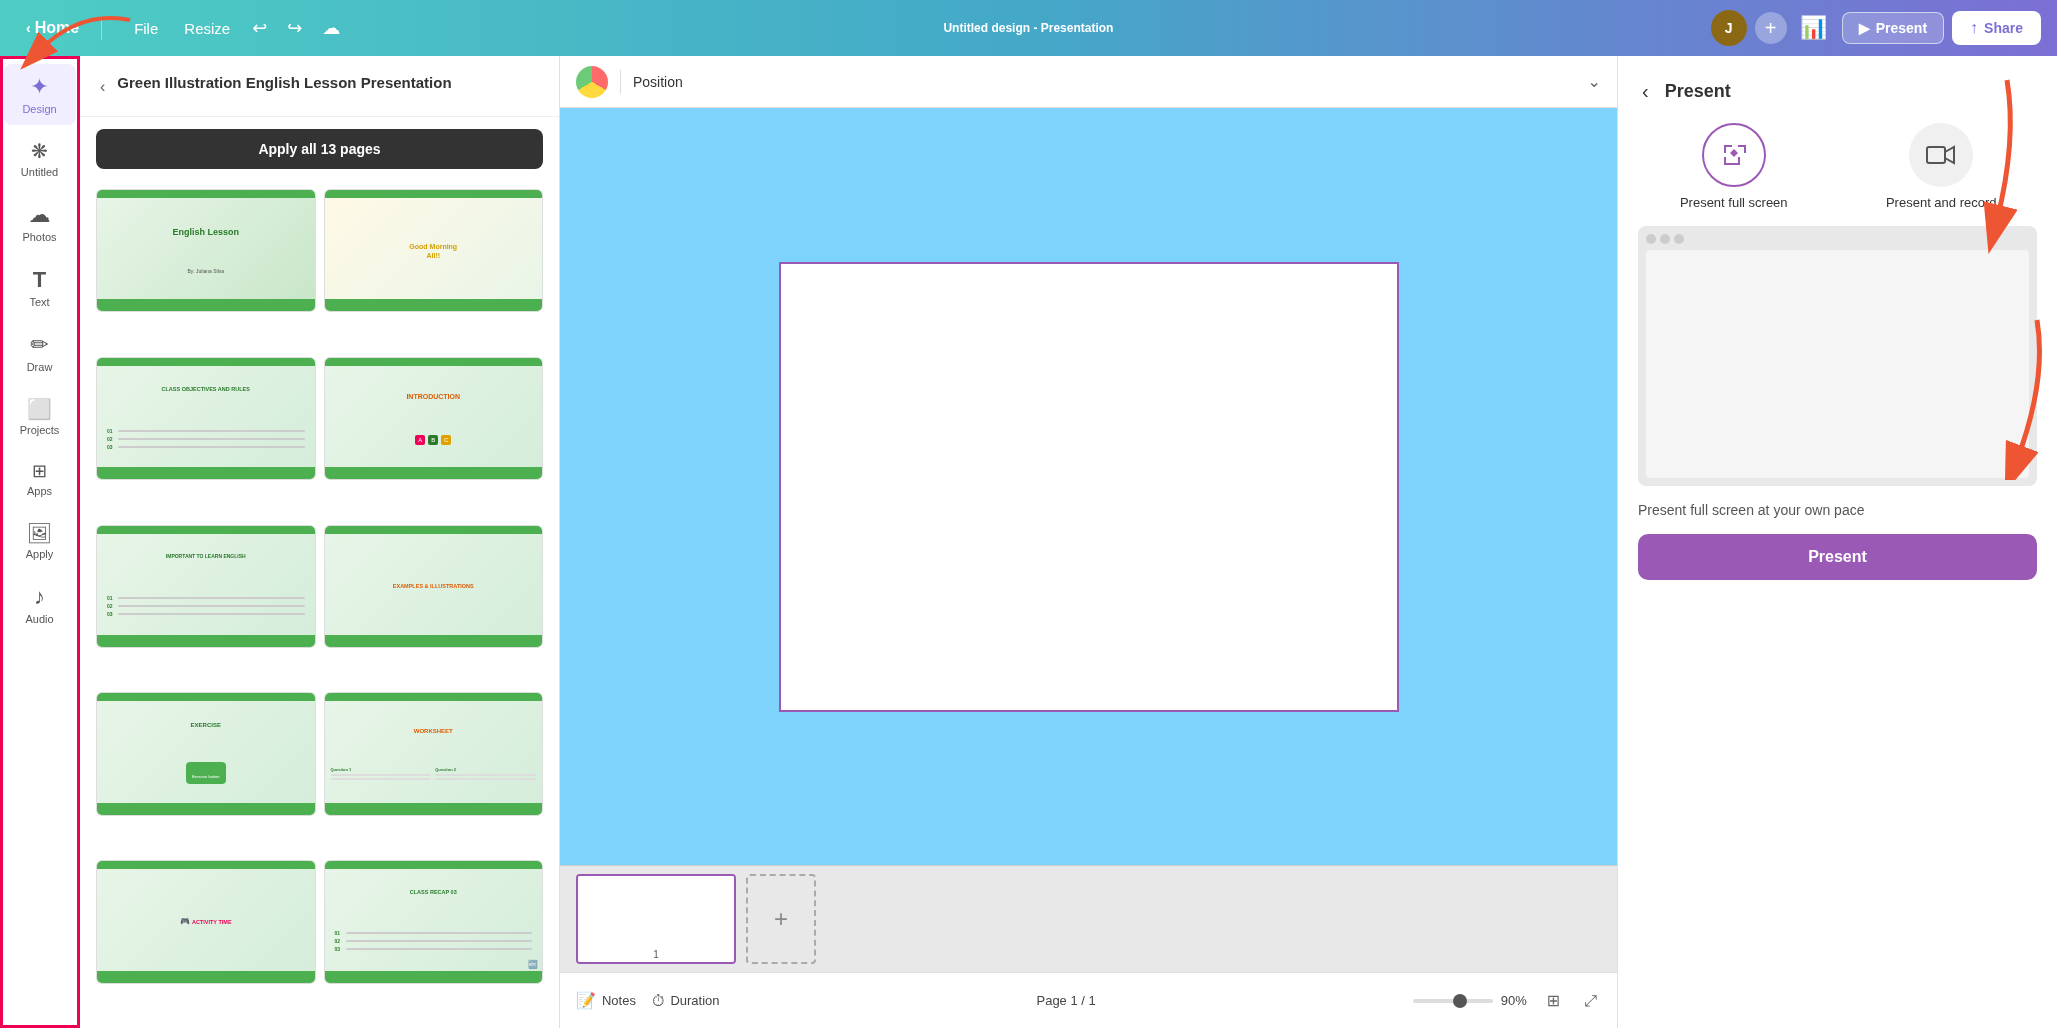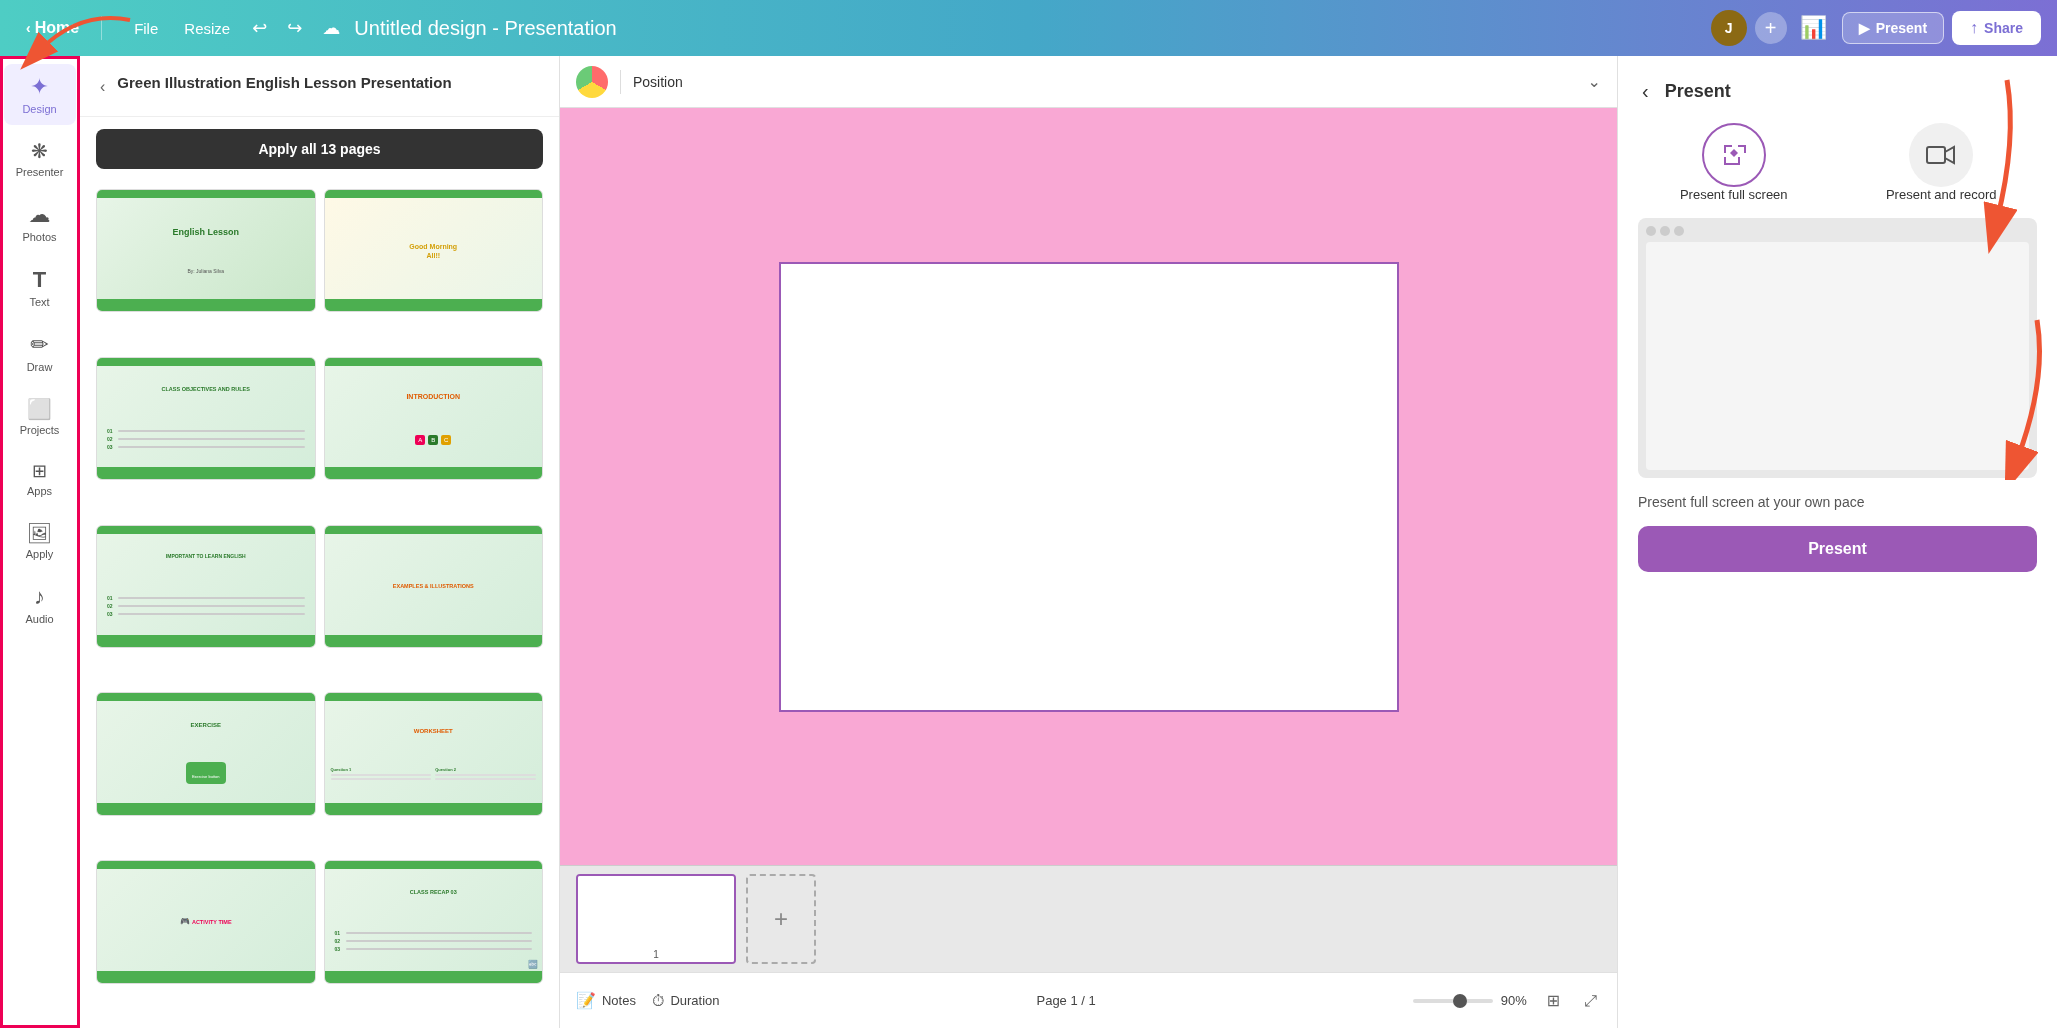--- a/index.html
+++ b/index.html
@@ -28,7 +28,7 @@
       color: white; cursor: pointer; padding: 6px; border-radius: 6px; font-size: 18px;
       background: none; border: none;
     }
-    .topbar-center { flex: 1; text-align: left; color: white; font-size: 20px; font-weight: 400; }
+    .topbar-center { flex: 1; text-align: center; color: white; font-size: 12px; font-weight: 700; }
     .topbar-right { display: flex; align-items: center; gap: 8px; }
     .topbar-avatar {
       width: 36px; height: 36px; border-radius: 50%; background: #8b6914;

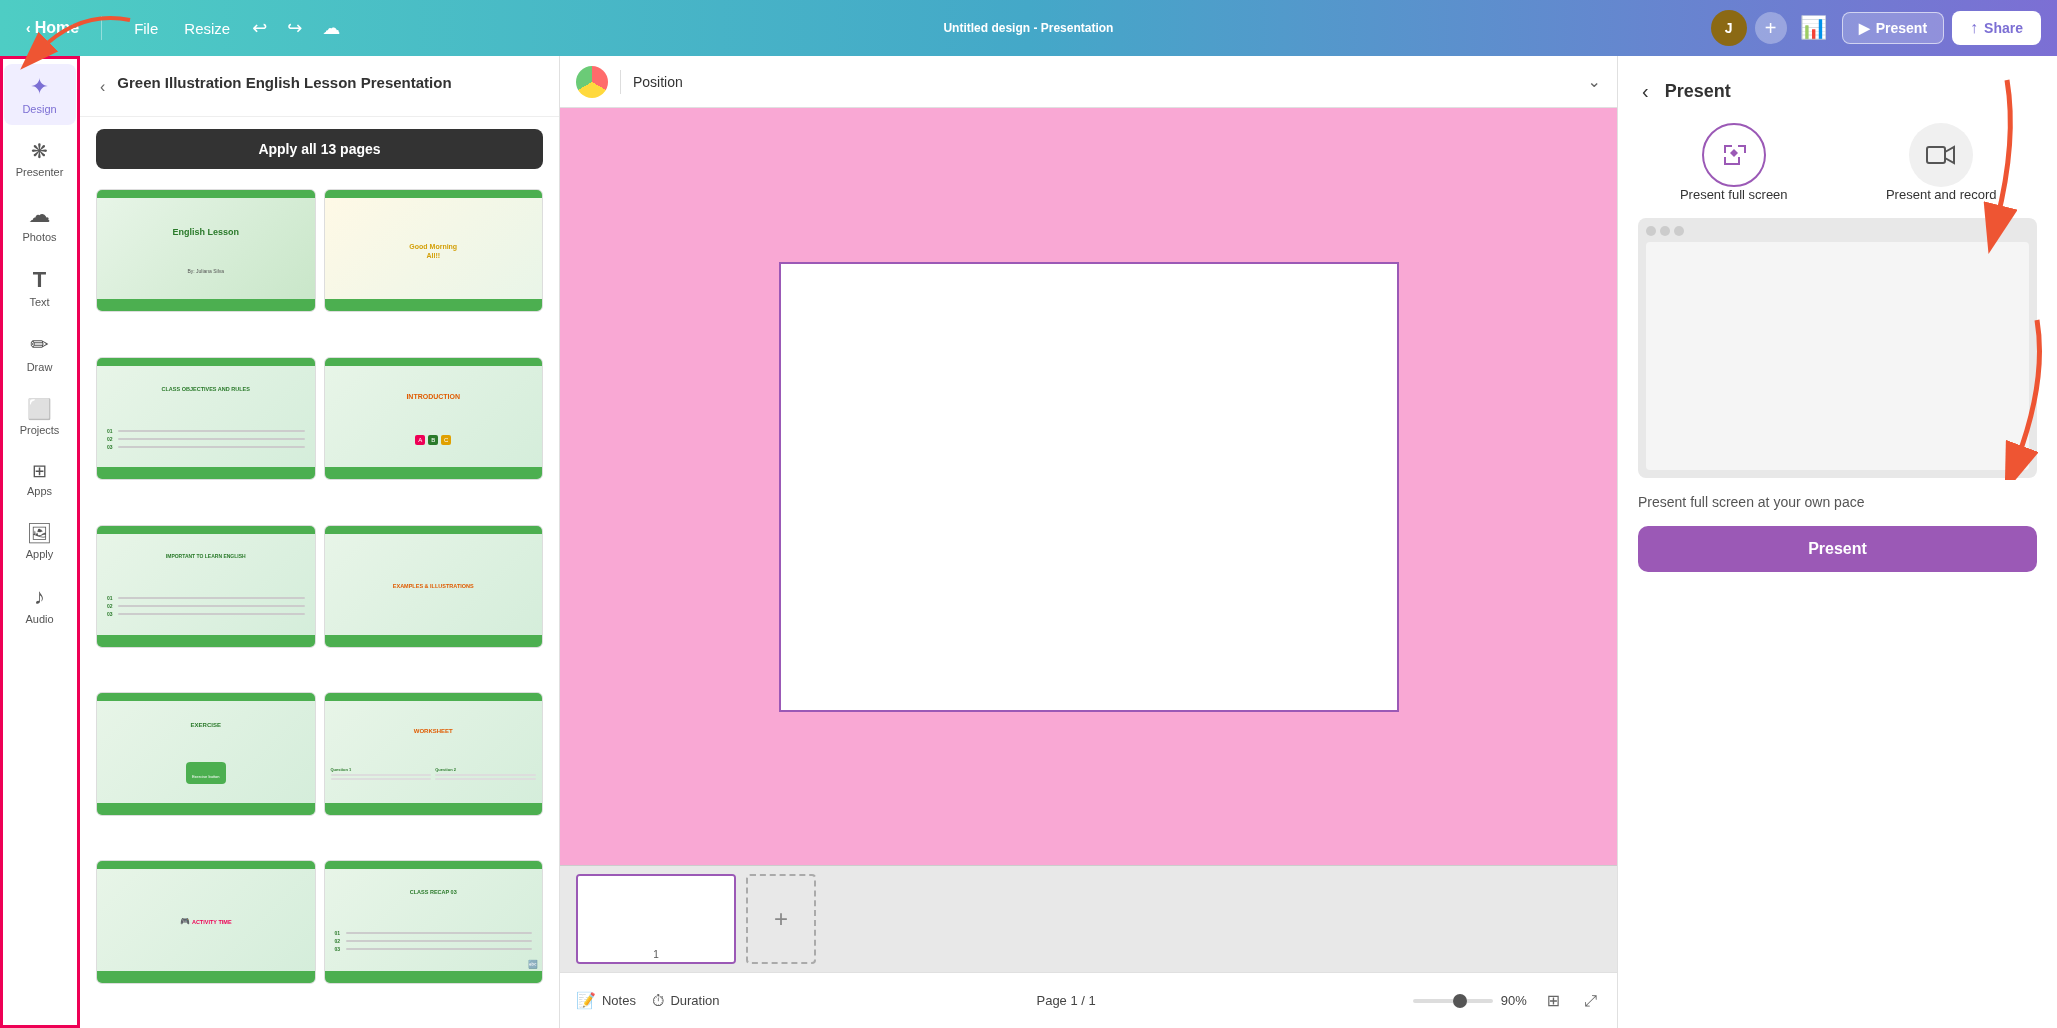--- a/index.html
+++ b/index.html
@@ -135,7 +135,7 @@
 
     
     .canvas-area {
-      flex: 1; background: #f9a8d4; display: flex; flex-direction: column;
+      flex: 1; background: #7dd3fc; display: flex; flex-direction: column;
       position: relative;
     }
     .canvas-toolbar {

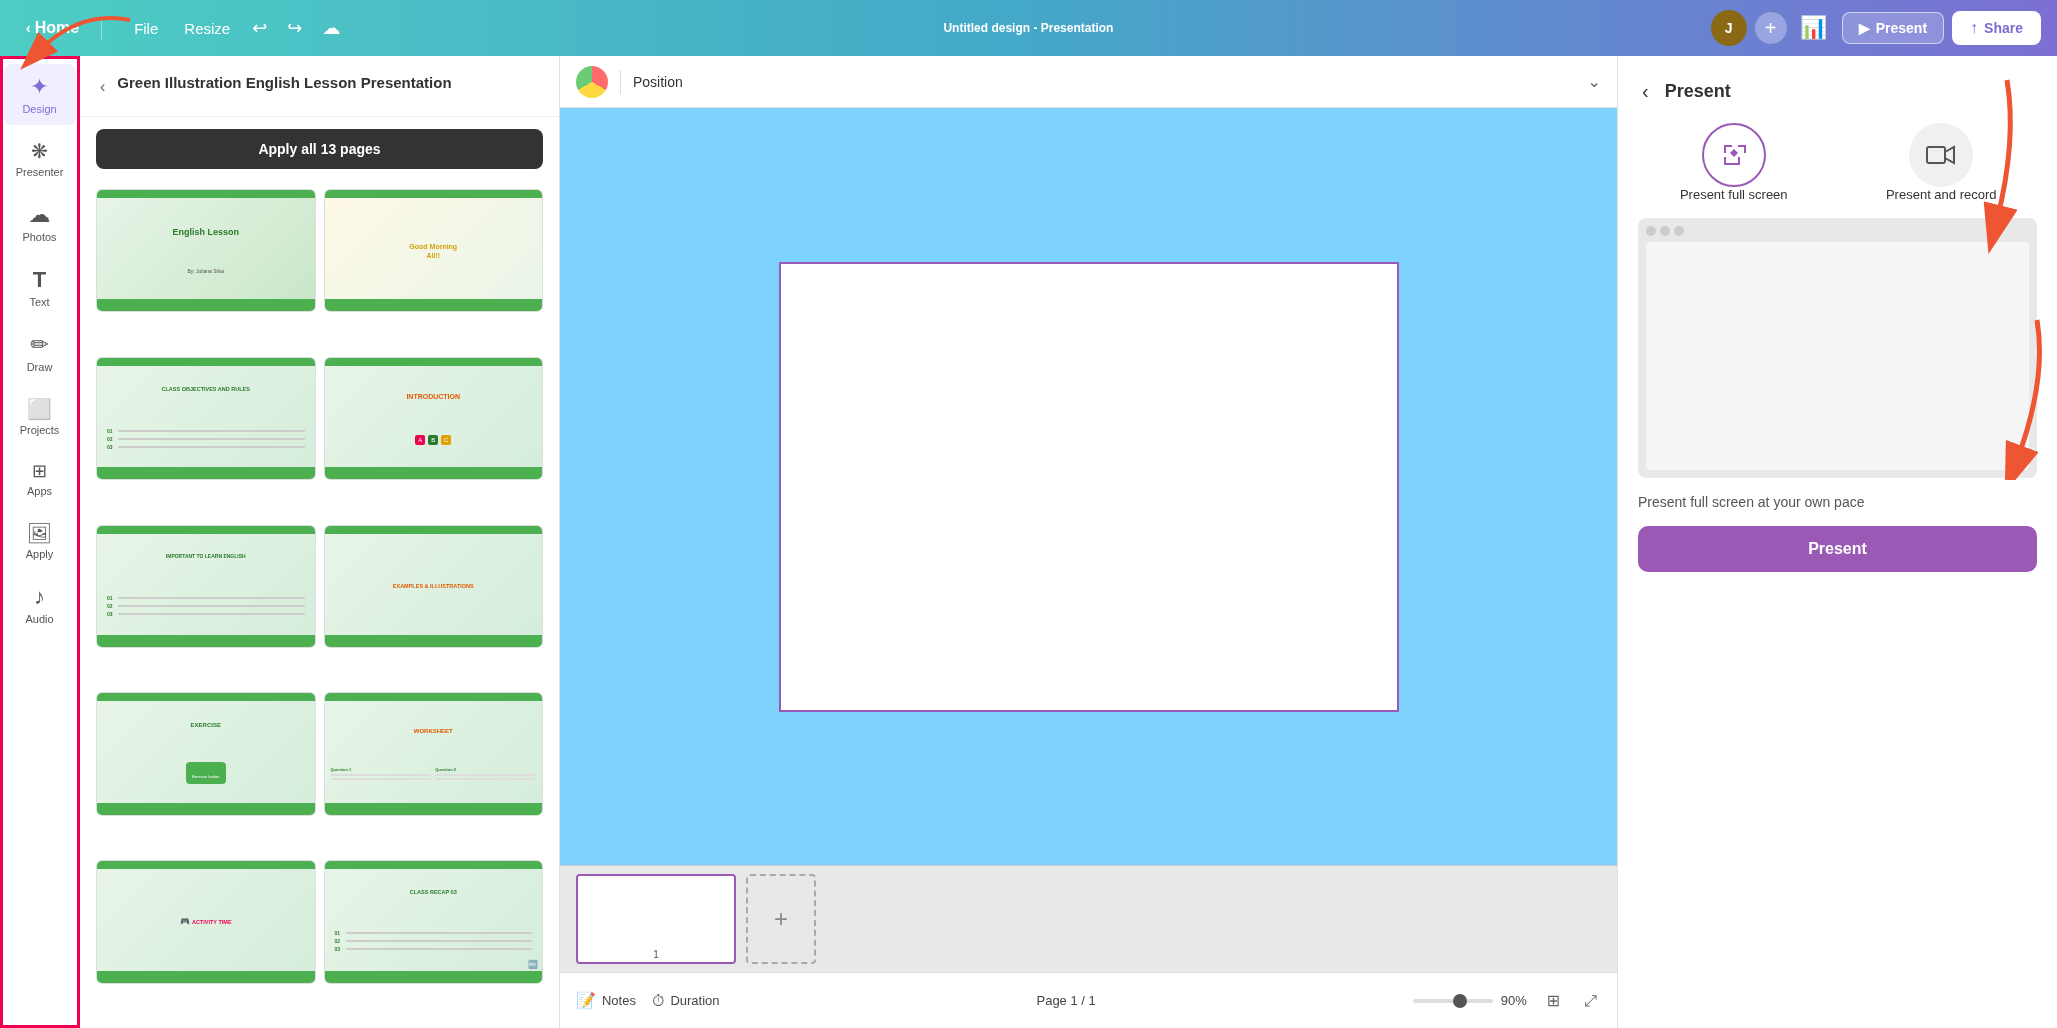--- a/index.html
+++ b/index.html
@@ -275,7 +275,7 @@
     </div>
     <div class="sidebar-icon-item">
       <span class="icon-symbol" style="font-size:20px;">❋</span>
-      <span class="icon-label">Presenter</span>
+      <span class="icon-label">Untitled</span>
     </div>
     <div class="sidebar-icon-item">
       <span class="icon-symbol">☁</span>

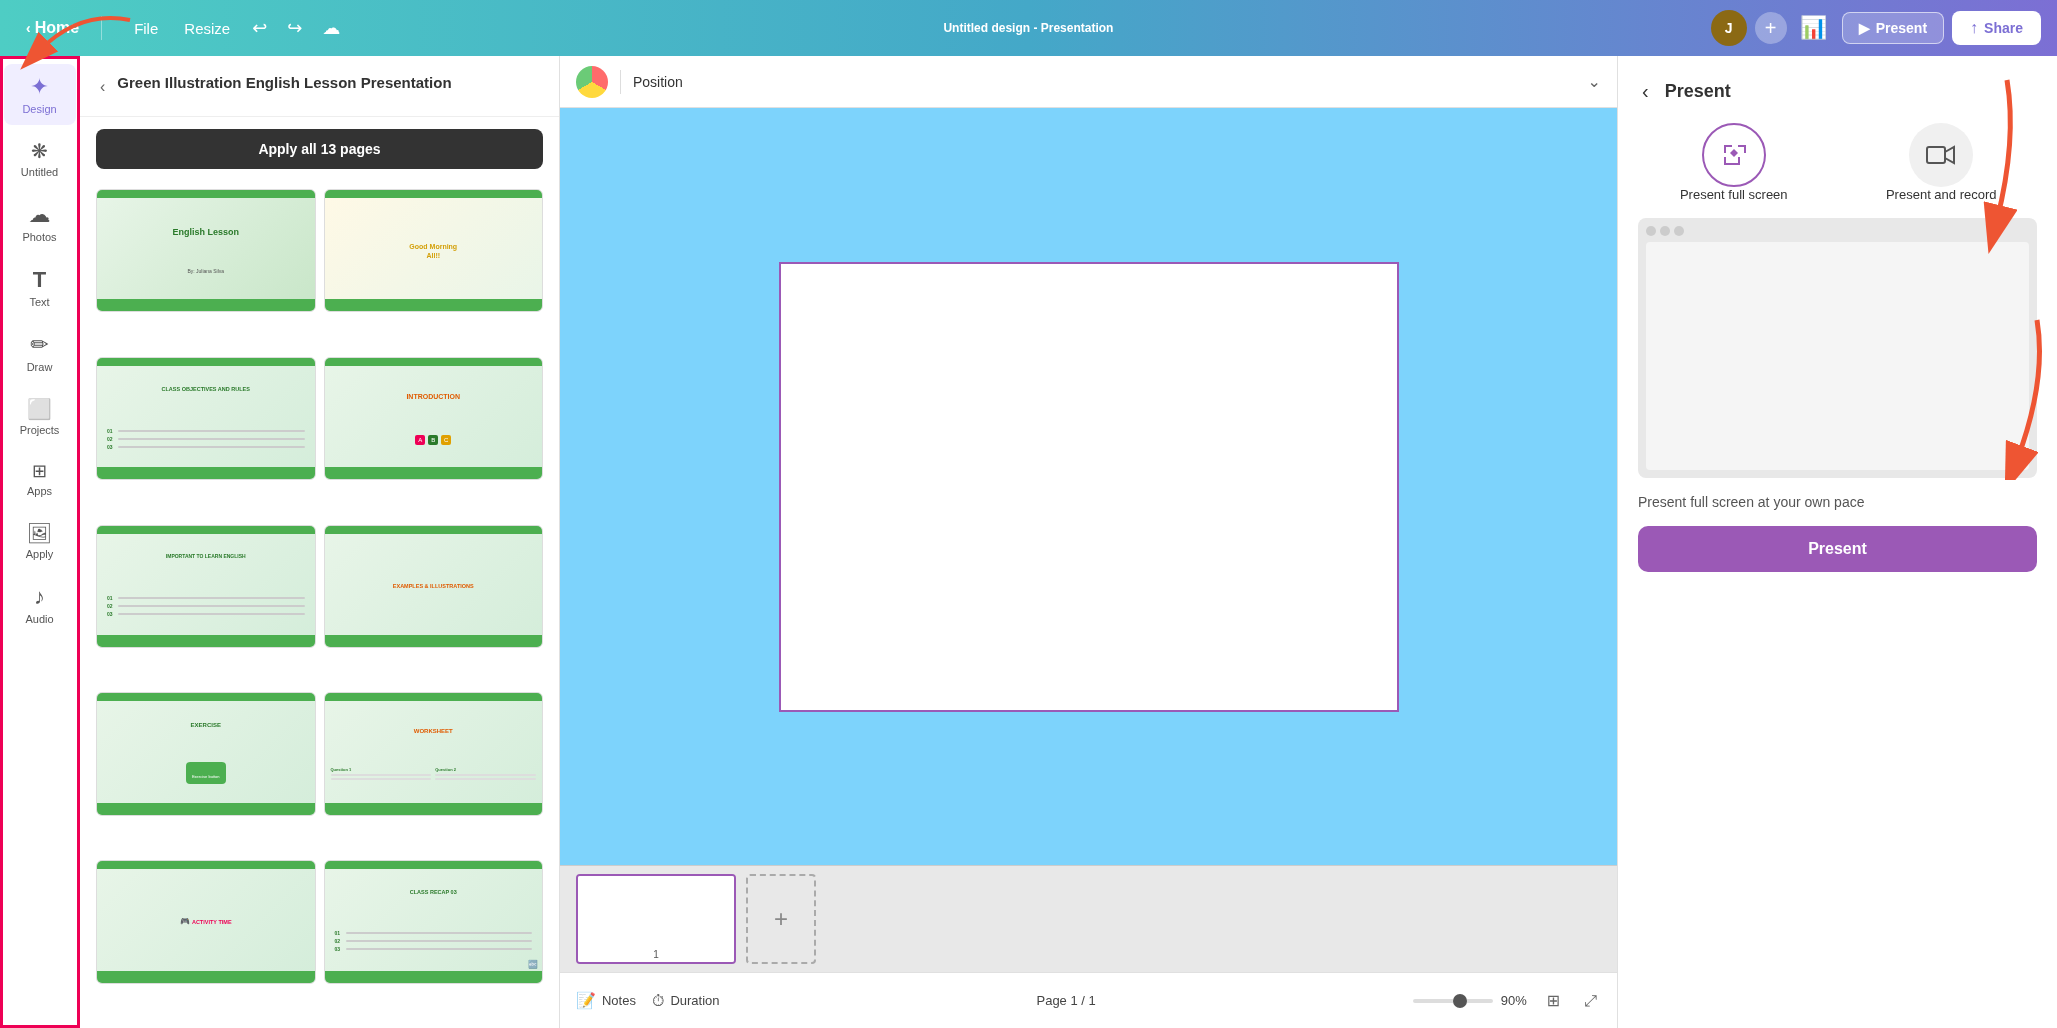--- a/index.html
+++ b/index.html
@@ -199,7 +199,7 @@
     .present-panel-title { font-size: 18px; font-weight: 600; color: #333; }
     .present-options { display: flex; gap: 16px; justify-content: space-around; }
     .present-option {
-      display: flex; flex-direction: column; align-items: center; cursor: pointer; flex: 1;
+      display: flex; flex-direction: column; align-items: center; gap: 8px; cursor: pointer; flex: 1;
     }
     .present-option-icon {
       width: 64px; height: 64px; border-radius: 50%; background: #f0f0f0;

